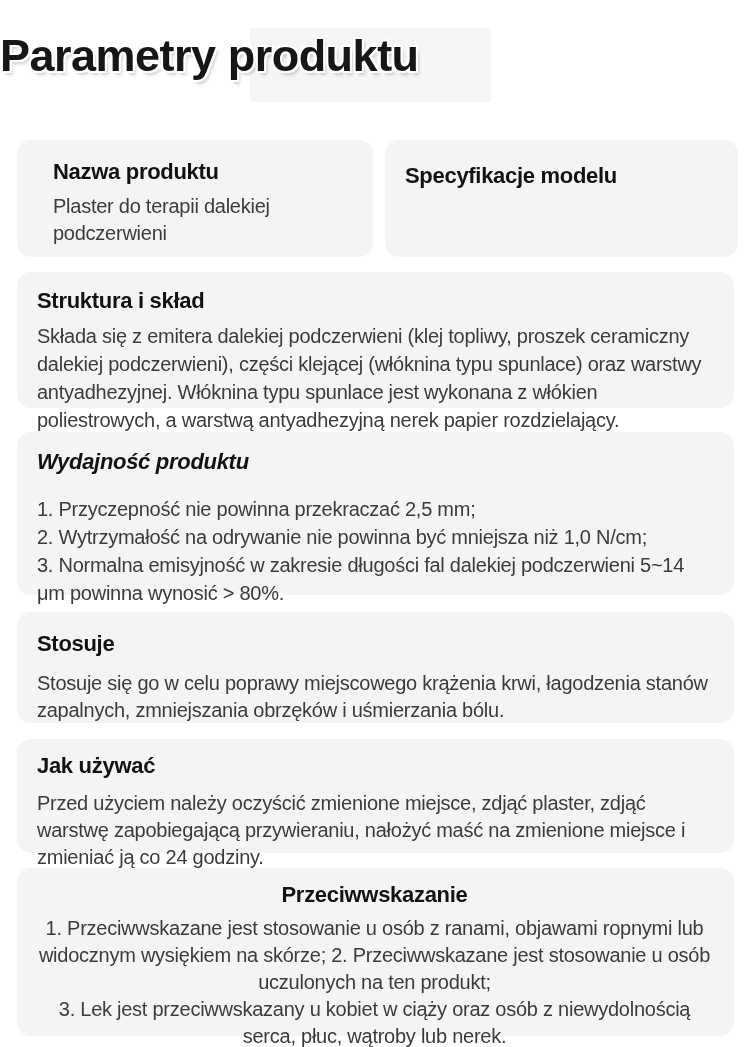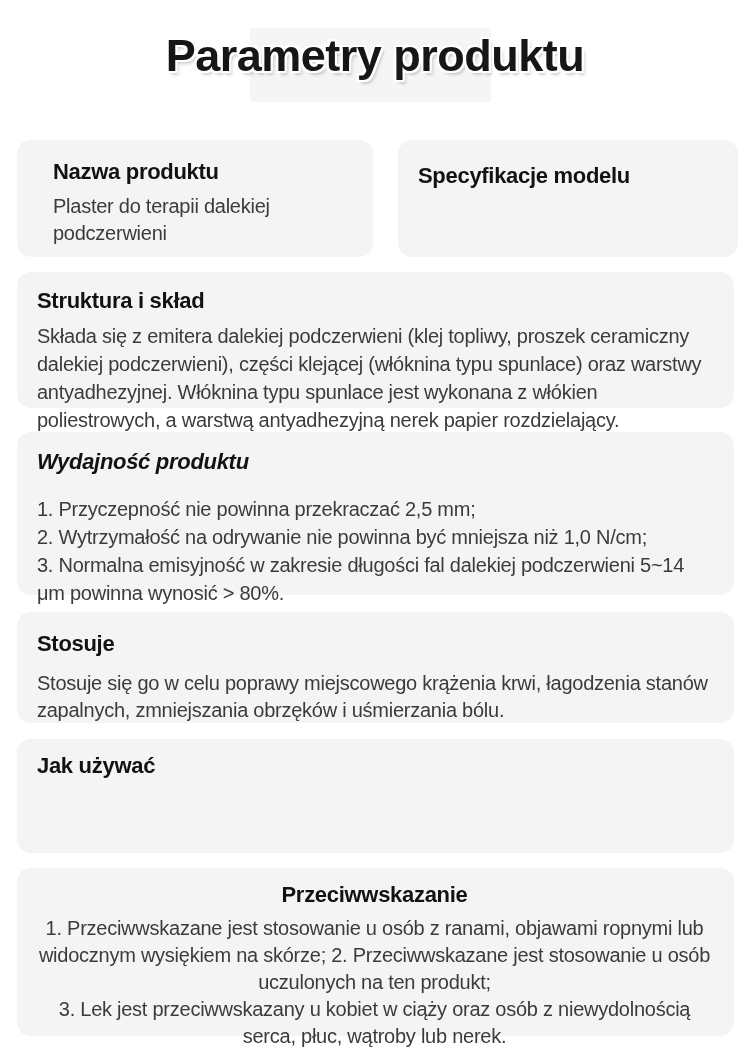--- a/index.html
+++ b/index.html
@@ -35,7 +35,6 @@
     position: relative;
     margin: 0;
     padding-top: 27px;
-    text-align: center;
     font-size: 45px;
     line-height: 58px;
     font-weight: bold;

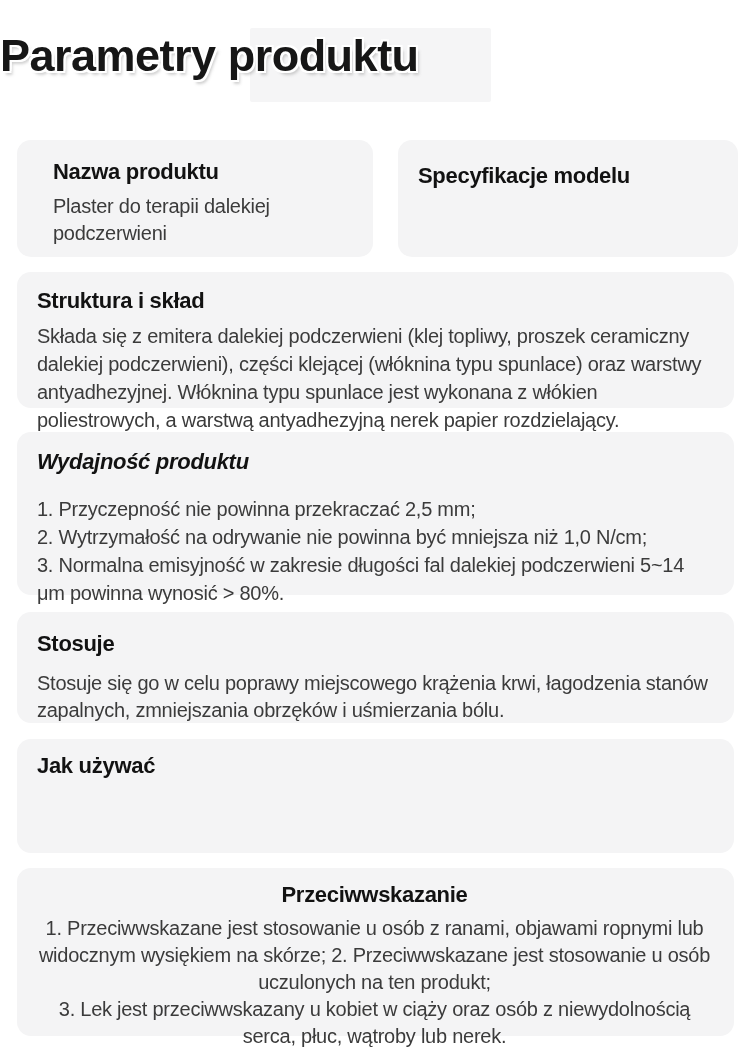--- a/index.html
+++ b/index.html
@@ -56,7 +56,7 @@
   }
   .row {
     display: flex;
-    gap: 25px;
+    gap: 12px;
     margin: 0 12px 0 17px;
   }
   .row .card { height: 117px; }

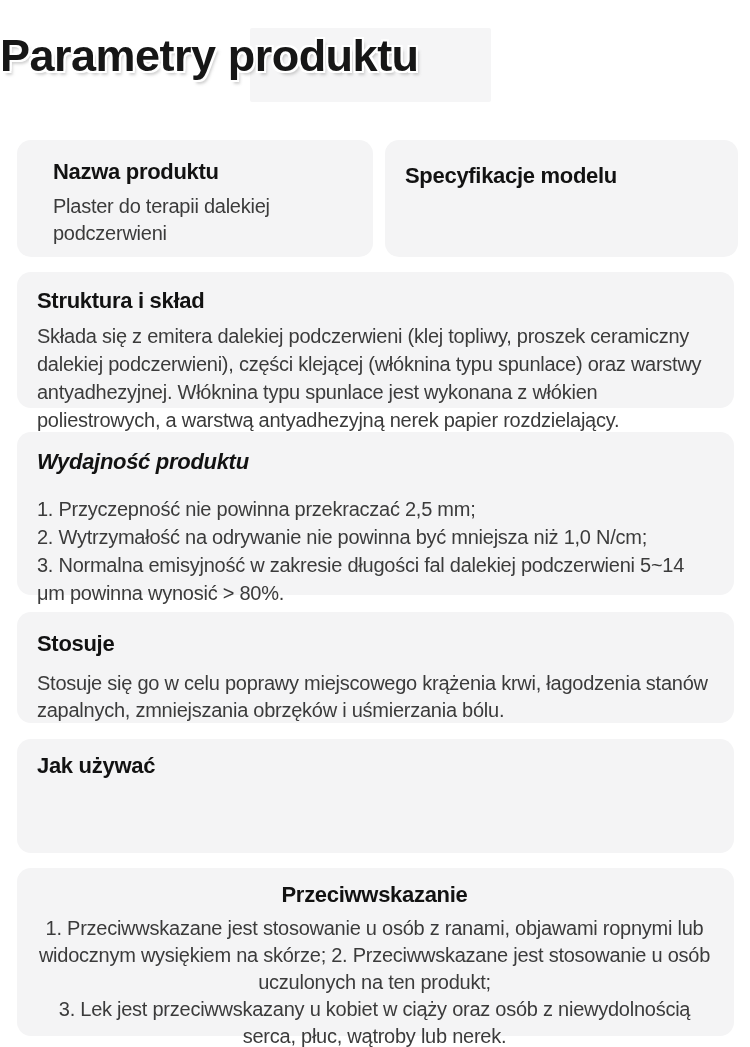--- a/index.html
+++ b/index.html
@@ -138,6 +138,7 @@
 
   <section class="card full c-how-to-use">
     <h2>Jak używać</h2>
+    <p>Przed użyciem należy oczyścić zmienione miejsce, zdjąć plaster, zdjąć warstwę zapobiegającą przywieraniu, nałożyć maść na zmienione miejsce i zmieniać ją co 24 godziny.</p>
   </section>
 
   <section class="card full c-contraindication">

